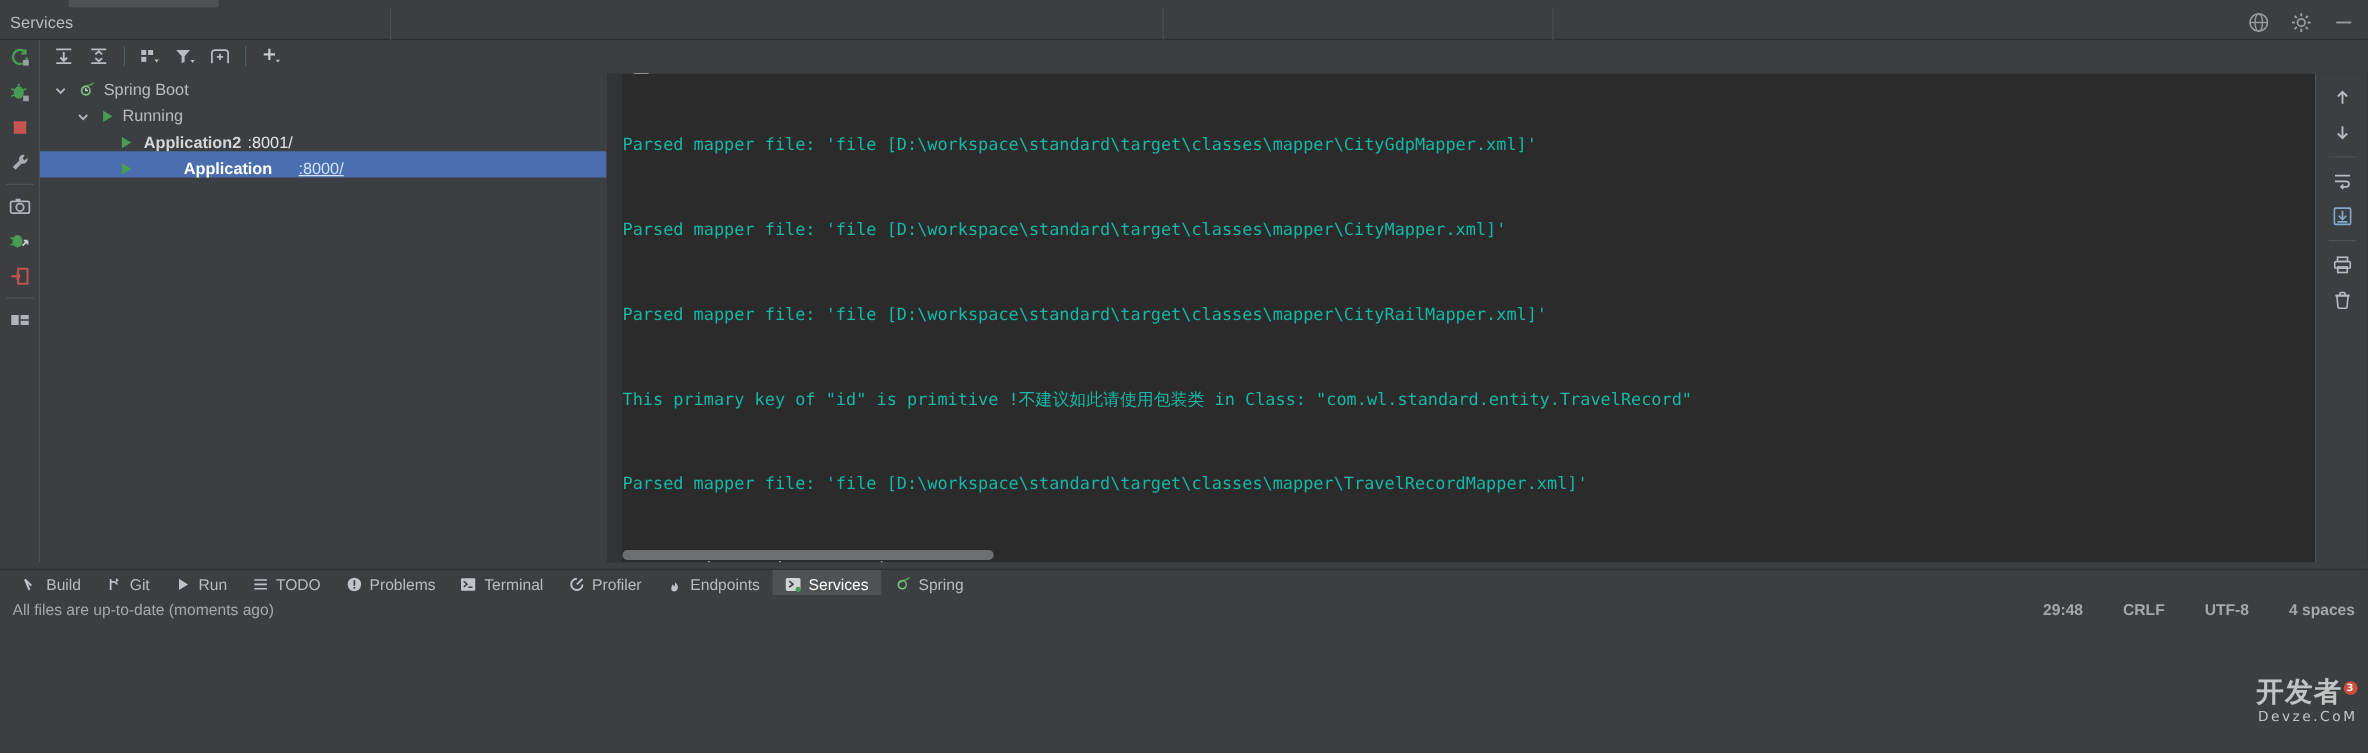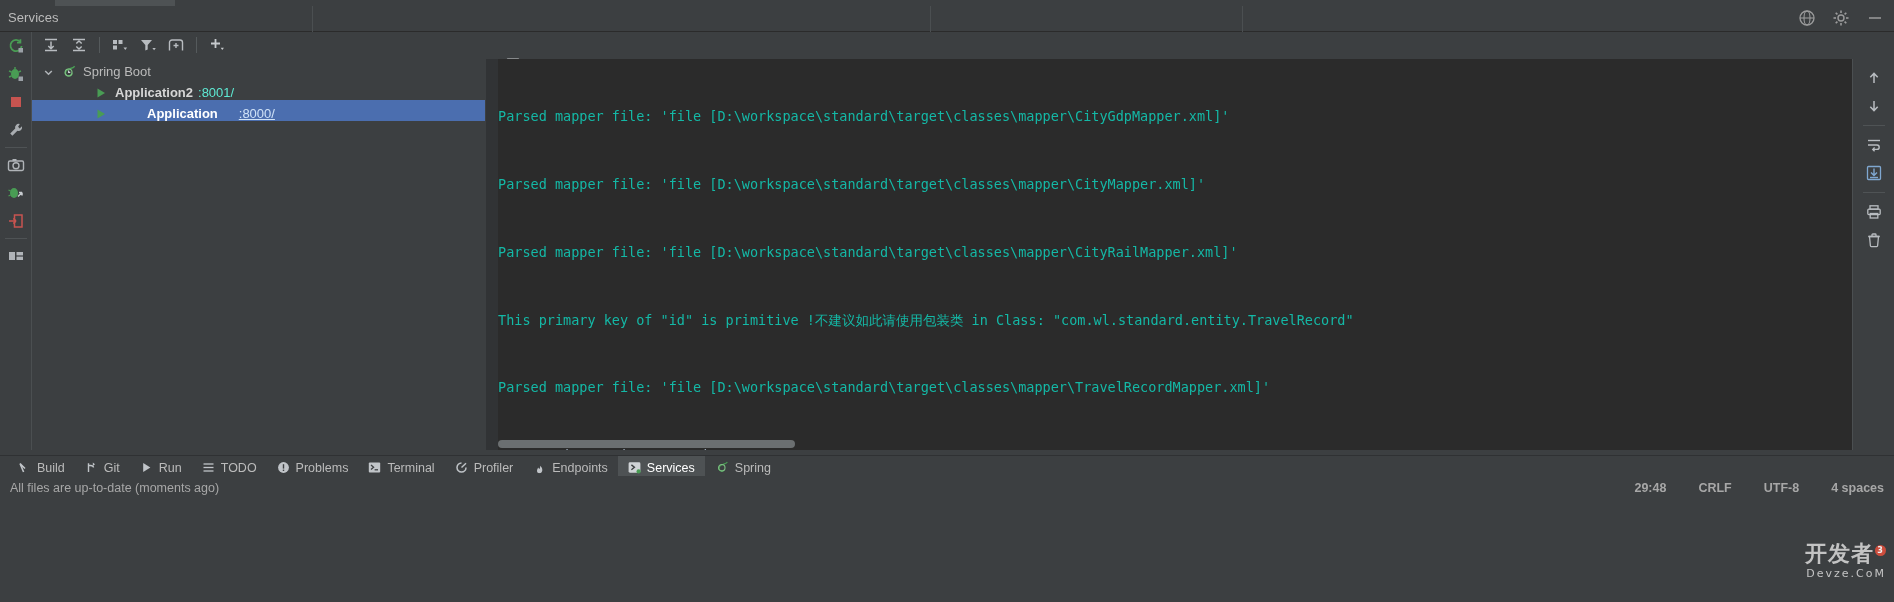--- a/index.html
+++ b/index.html
@@ -374,6 +374,21 @@
     <span class="node-label">Spring Boot</span>
   </div>
 
+  <div class="tree-row" style="padding-left:28px;">
+    <span class="chev">
+      <svg width="13" height="13" viewBox="0 0 13 13">
+          <path d="M3.2 5l3.3 3.3L9.8 5" fill="none" stroke="#b0b4b8" stroke-width="1.5"></path>
+        </svg>
+    </span>
+    <span style="width:6px"></span>
+    <span style="display:inline-flex;width:14px;">
+      <svg width="14" height="14" viewBox="0 0 14 14">
+          <path d="M3.5 2.5l7.5 4.5-7.5 4.5z" fill="#499c54"></path>
+        </svg>
+    </span>
+    <span style="width:5px"></span>
+    <span class="node-label">Running</span>
+  </div>
 
   <div class="tree-row" style="padding-left:62px;">
     <span style="display:inline-flex;width:14px;">

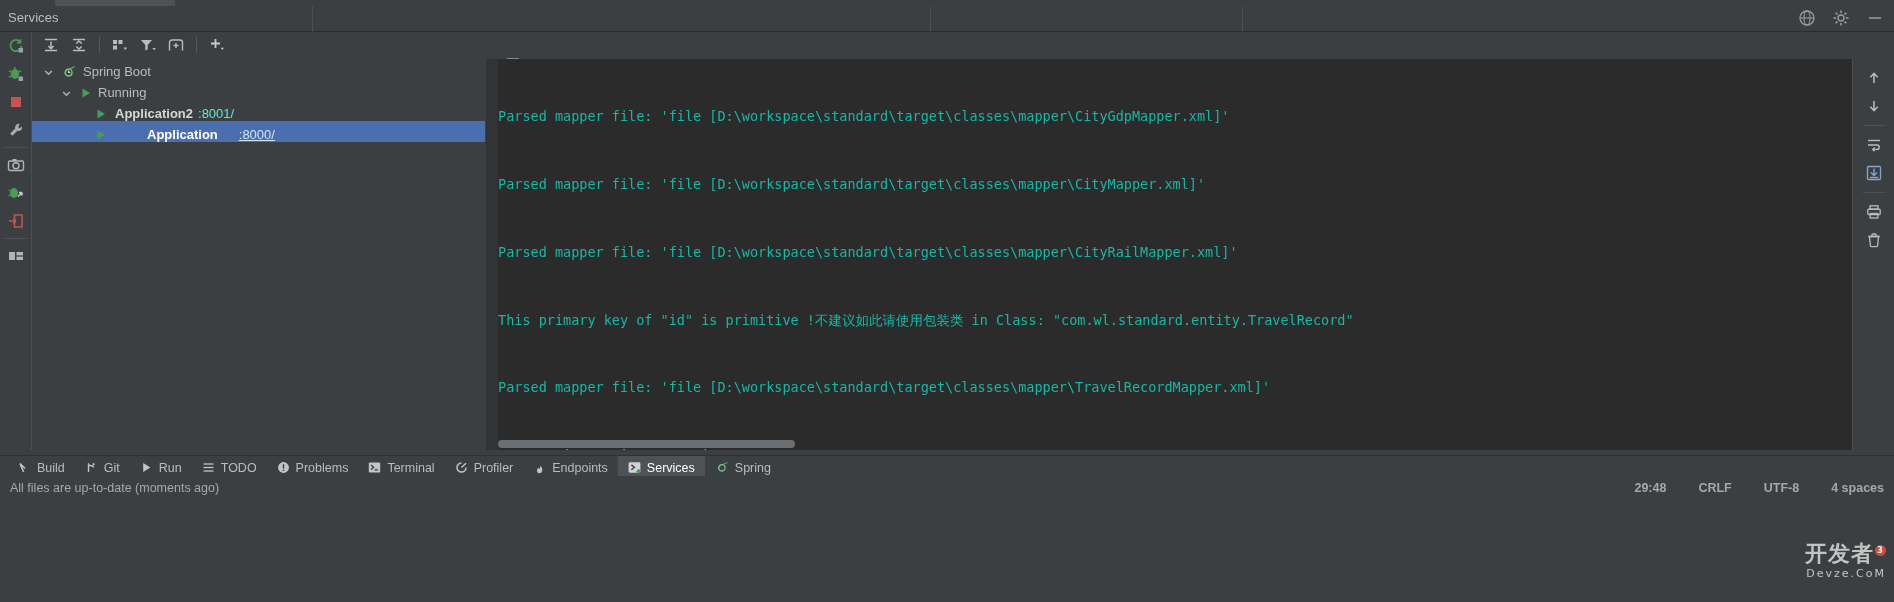--- a/index.html
+++ b/index.html
@@ -88,7 +88,7 @@
   }
   .node-label { font-size: 13px; }
   .node-label.bold { font-weight: bold; color: #d6d6d6; }
-  .port-link { color: #5eead4; margin-left: 5px; }
+  .port-link { color: #e5e5e5; margin-left: 5px; }
   .tree-row.selected .port-link { color: #cfe2f7; text-decoration: underline; }
   .tree-row.selected .node-label.bold { color: #ffffff; }
 

